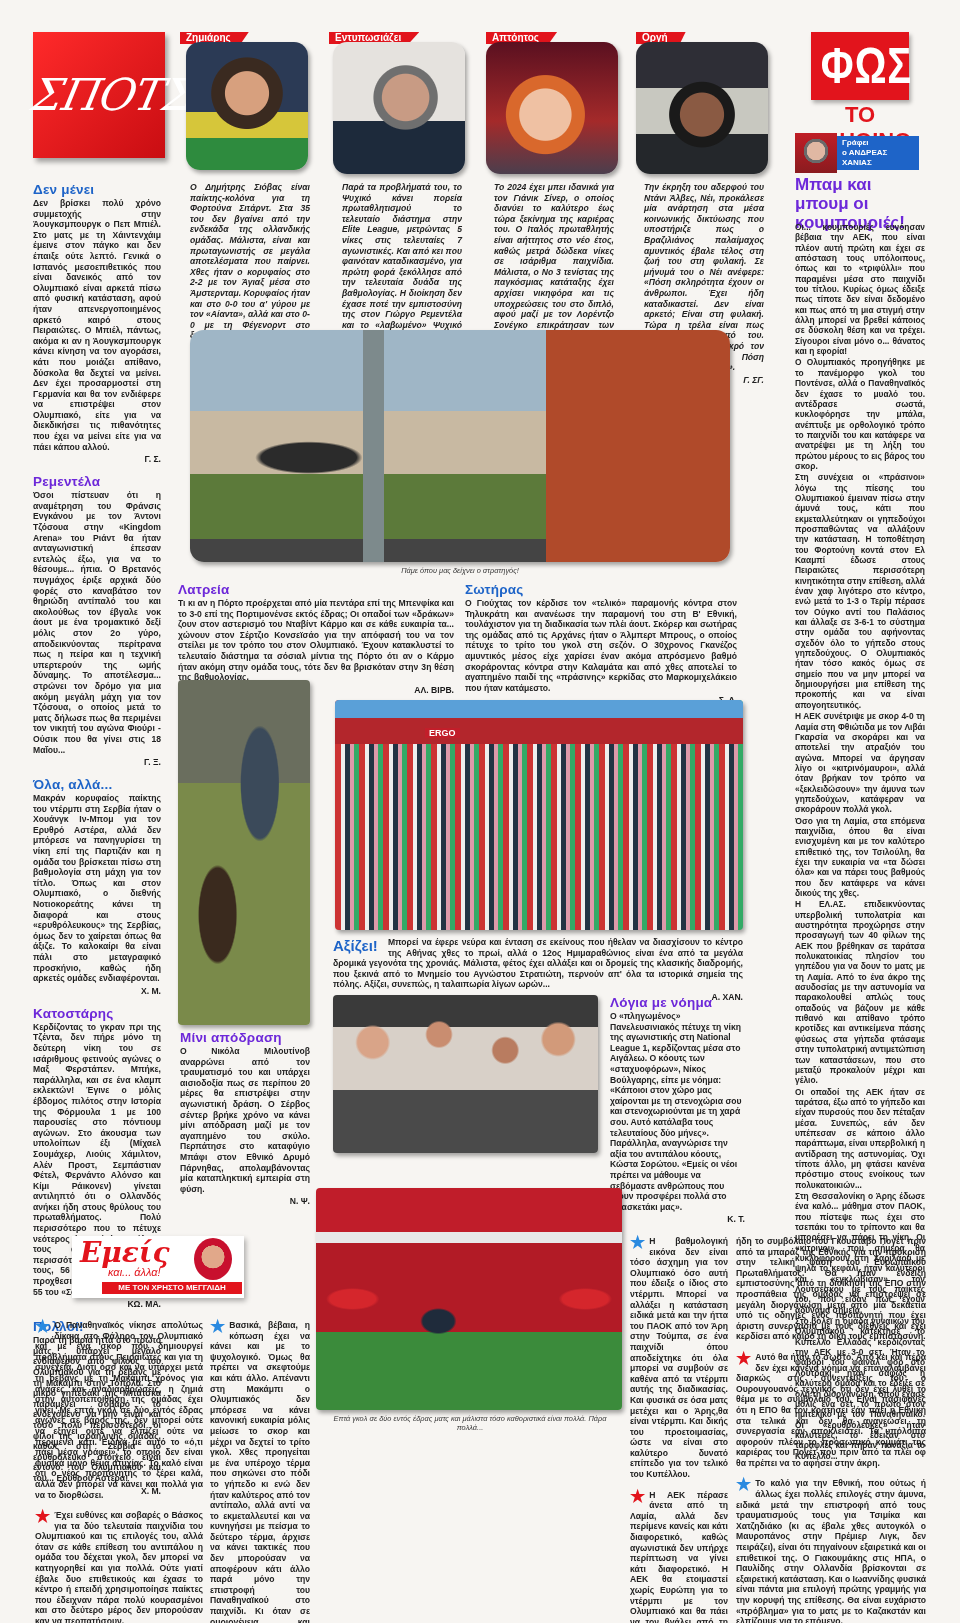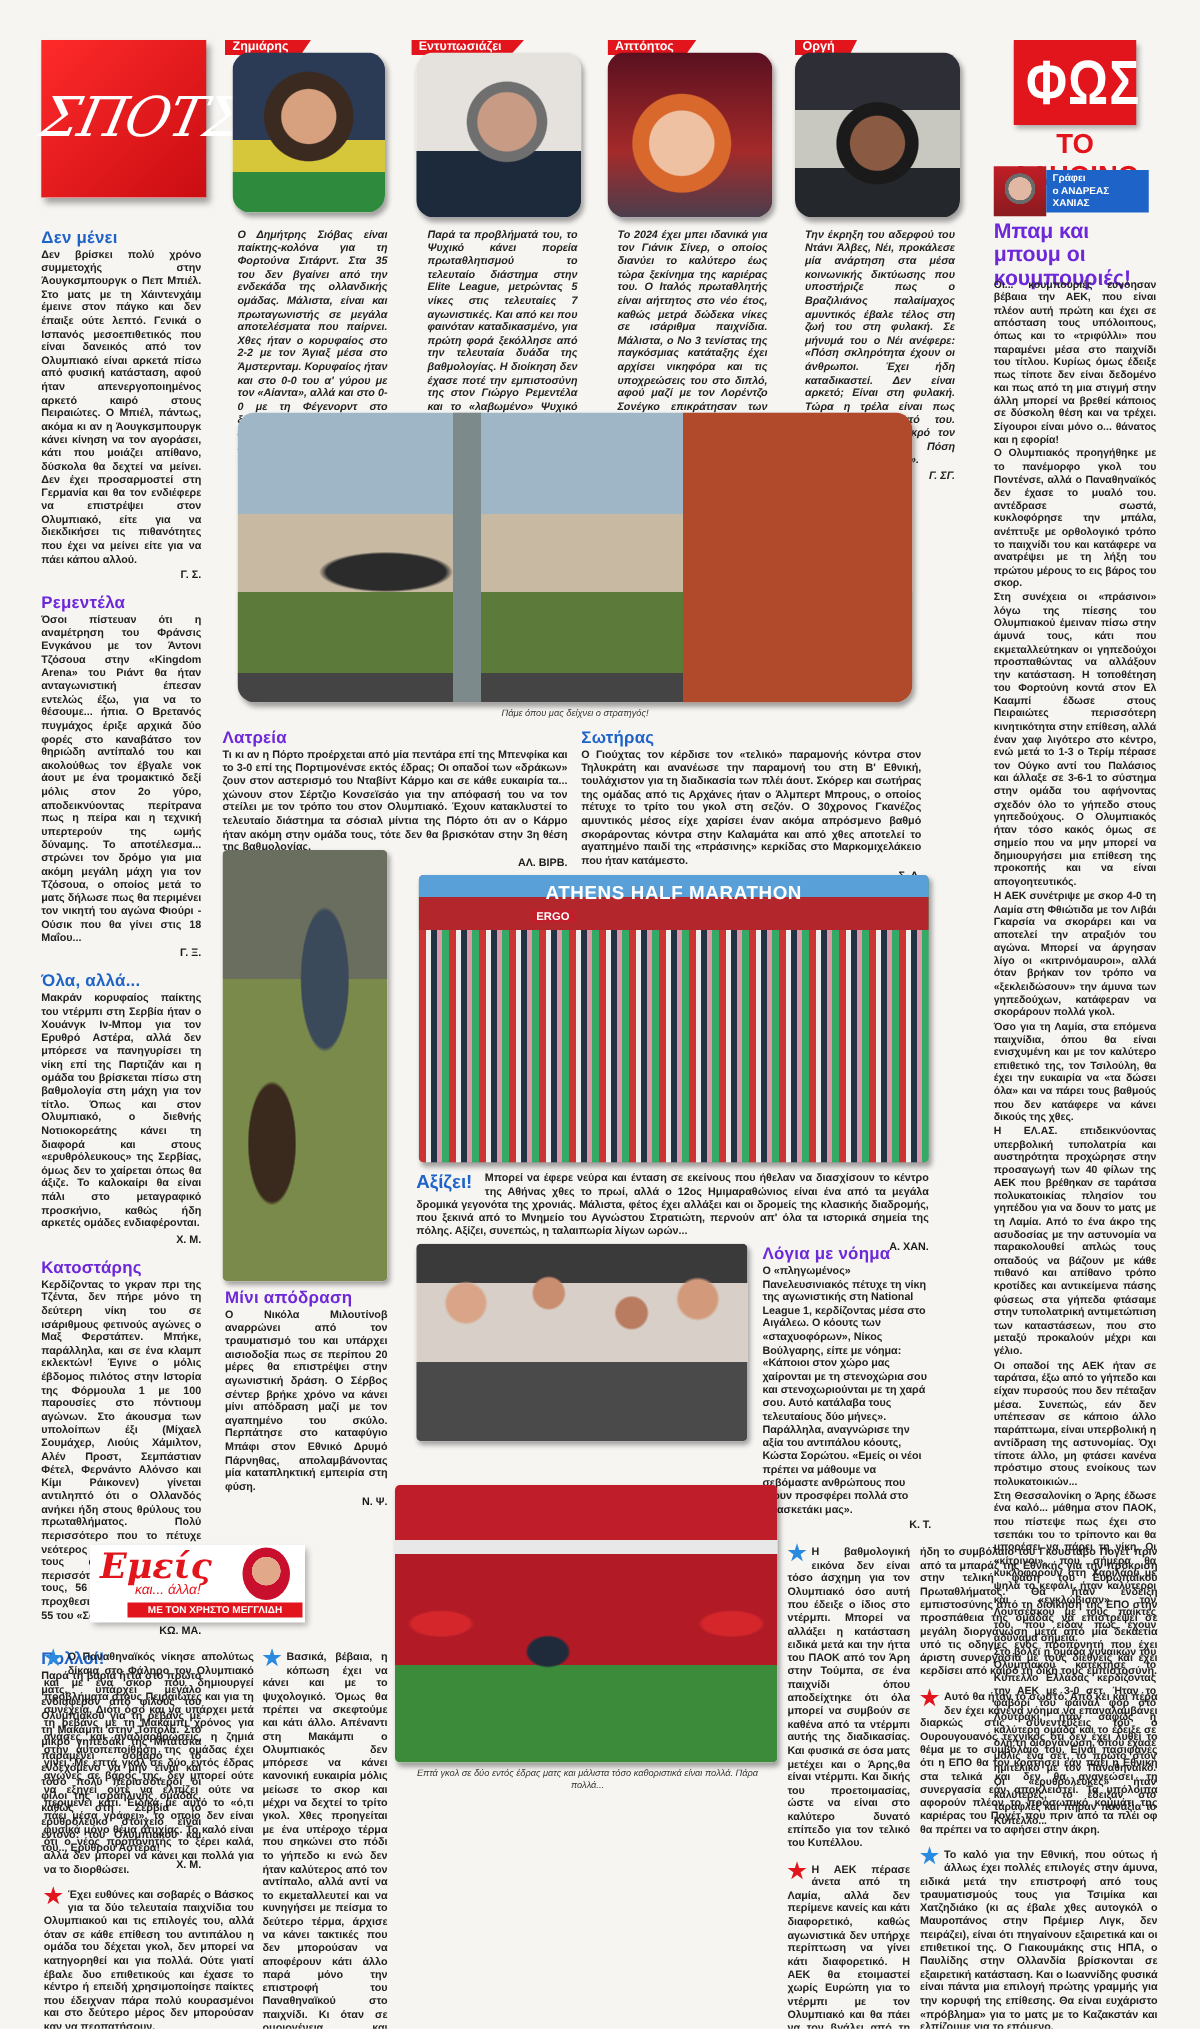--- a/index.html
+++ b/index.html
@@ -129,7 +129,6 @@
   repeating-linear-gradient(90deg,#c33 0 6px,#eee 6px 10px,#234 10px 15px,#d9a 15px 19px,#3a6 19px 24px),
   #888;">
   <div style="position:absolute;left:0;top:0;width:100%;height:44px;background:linear-gradient(#5aa0d8 0 40%,#b3262c 40%);">
-    <div style="color:#fff;font-size:15px;font-weight:bold;text-align:center;line-height:30px;letter-spacing:0.5px;">ATHENS HALF MARATHON</div>
     <div style="position:absolute;left:90px;top:28px;color:#fff;background:#c21e2a;font-size:9px;font-weight:bold;padding:0 4px;">ERGO</div>
   </div>
 </div>

